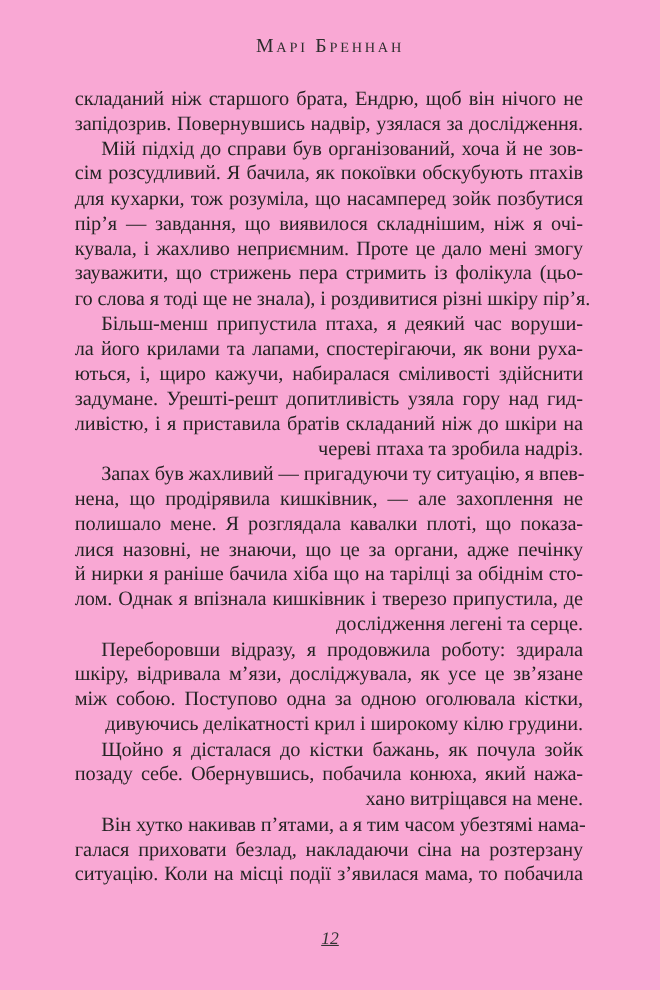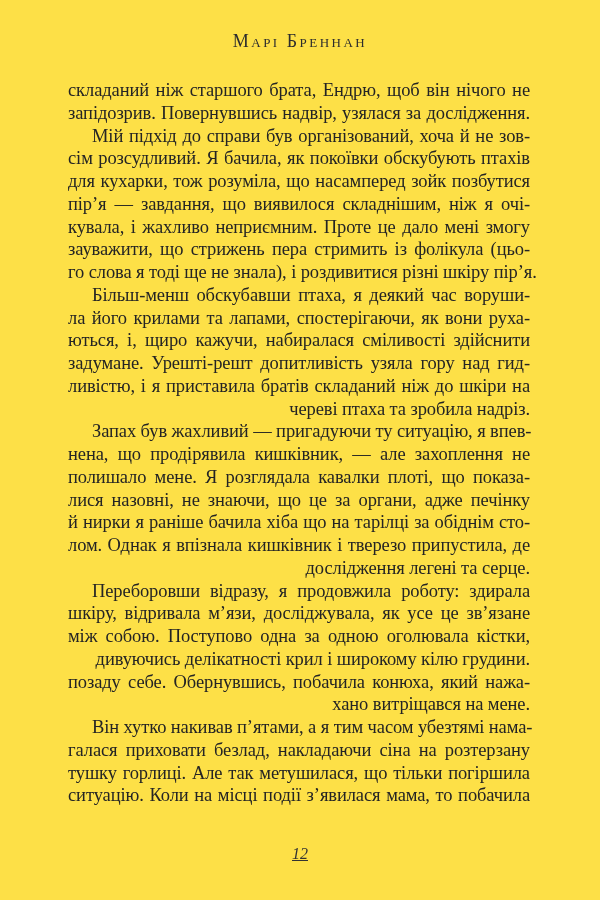--- a/index.html
+++ b/index.html
@@ -11,7 +11,7 @@
     position: relative;
     width: 600px;
     height: 900px;
-    background: #fde047;
+    background: #f9a8d4;
     color: #242424;
     font-family: "Liberation Serif", "DejaVu Serif", serif;
     overflow: hidden;

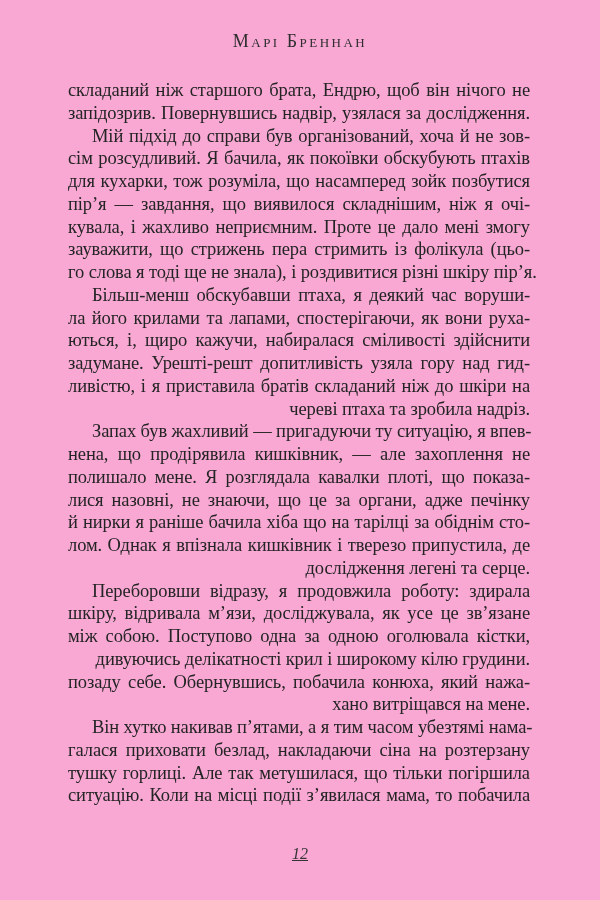--- a/index.html
+++ b/index.html
@@ -77,7 +77,7 @@
     <div class="ln j">кувала, і жахливо неприємним. Проте це дало мені змогу</div>
     <div class="ln j">зауважити, що стрижень пера стримить із фолікула (цьо-</div>
     <div class="ln j">го слова я тоді ще не знала), і роздивитися різні шкіру пір’я.</div>
-    <div class="ln ind j">Більш-менш обскубавши птаха, я деякий час воруши-</div>
+    <div class="ln ind j">Більш-менш припустила птаха, я деякий час воруши-</div>
     <div class="ln j">ла його крилами та лапами, спостерігаючи, як вони руха-</div>
     <div class="ln j">ються, і, щиро кажучи, набиралася сміливості здійснити</div>
     <div class="ln j">задумане. Урешті-решт допитливість узяла гору над гид-</div>

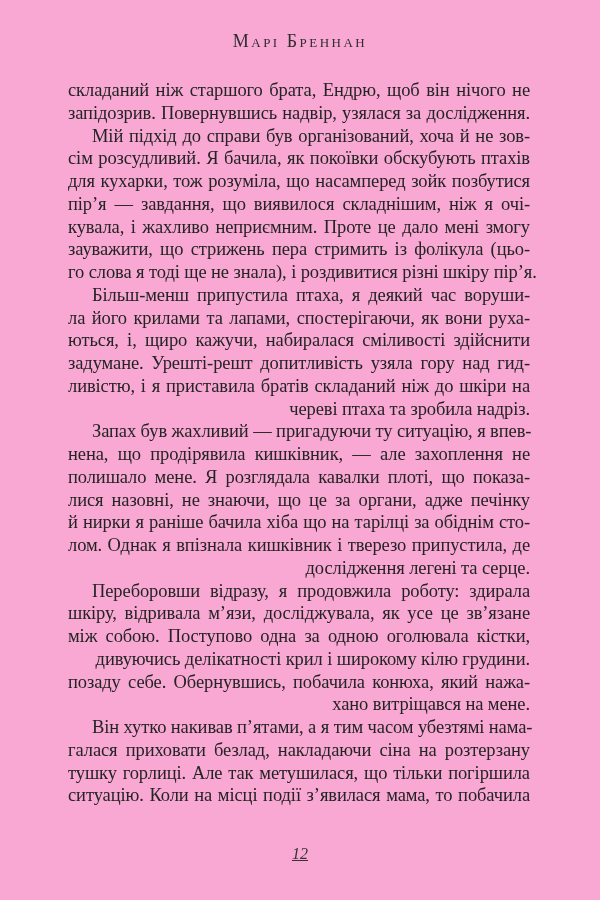--- a/index.html
+++ b/index.html
@@ -94,6 +94,7 @@
     <div class="ln j">шкіру, відривала м’язи, досліджувала, як усе це зв’язане</div>
     <div class="ln j">між собою. Поступово одна за одною оголювала кістки,</div>
     <div class="ln">дивуючись делікатності крил і широкому кілю грудини.</div>
+    <div class="ln ind j">Щойно я дісталася до кістки бажань, як почула зойк</div>
     <div class="ln j">позаду себе. Обернувшись, побачила конюха, який нажа-</div>
     <div class="ln">хано витріщався на мене.</div>
     <div class="ln ind j">Він хутко накивав п’ятами, а я тим часом убезтямі нама-</div>

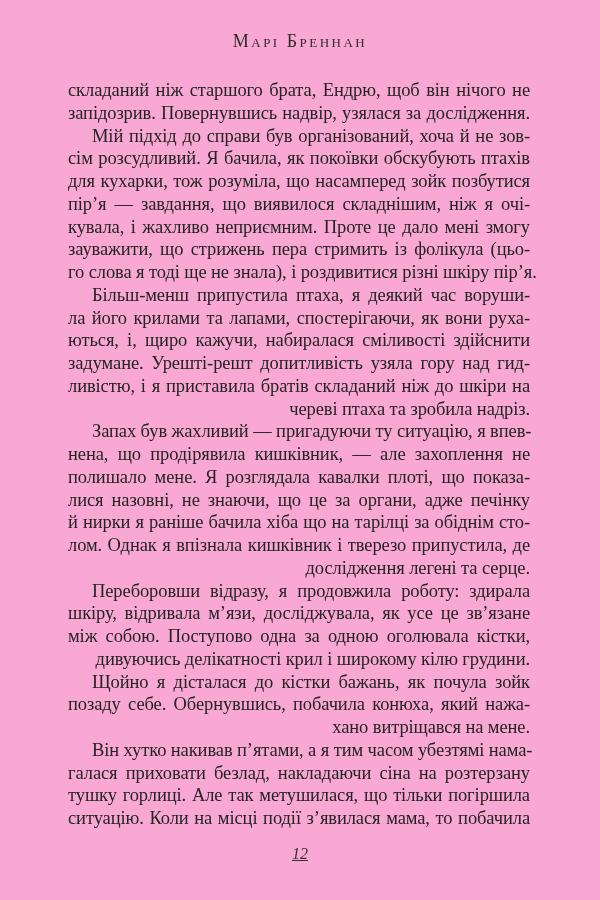--- a/index.html
+++ b/index.html
@@ -99,7 +99,6 @@
     <div class="ln">хано витріщався на мене.</div>
     <div class="ln ind j">Він хутко накивав п’ятами, а я тим часом убезтямі нама-</div>
     <div class="ln j">галася приховати безлад, накладаючи сіна на розтерзану</div>
-    <div class="ln j">тушку горлиці. Але так метушилася, що тільки погіршила</div>
     <div class="ln j">ситуацію. Коли на місці події з’явилася мама, то побачила</div>
   </div>
 

